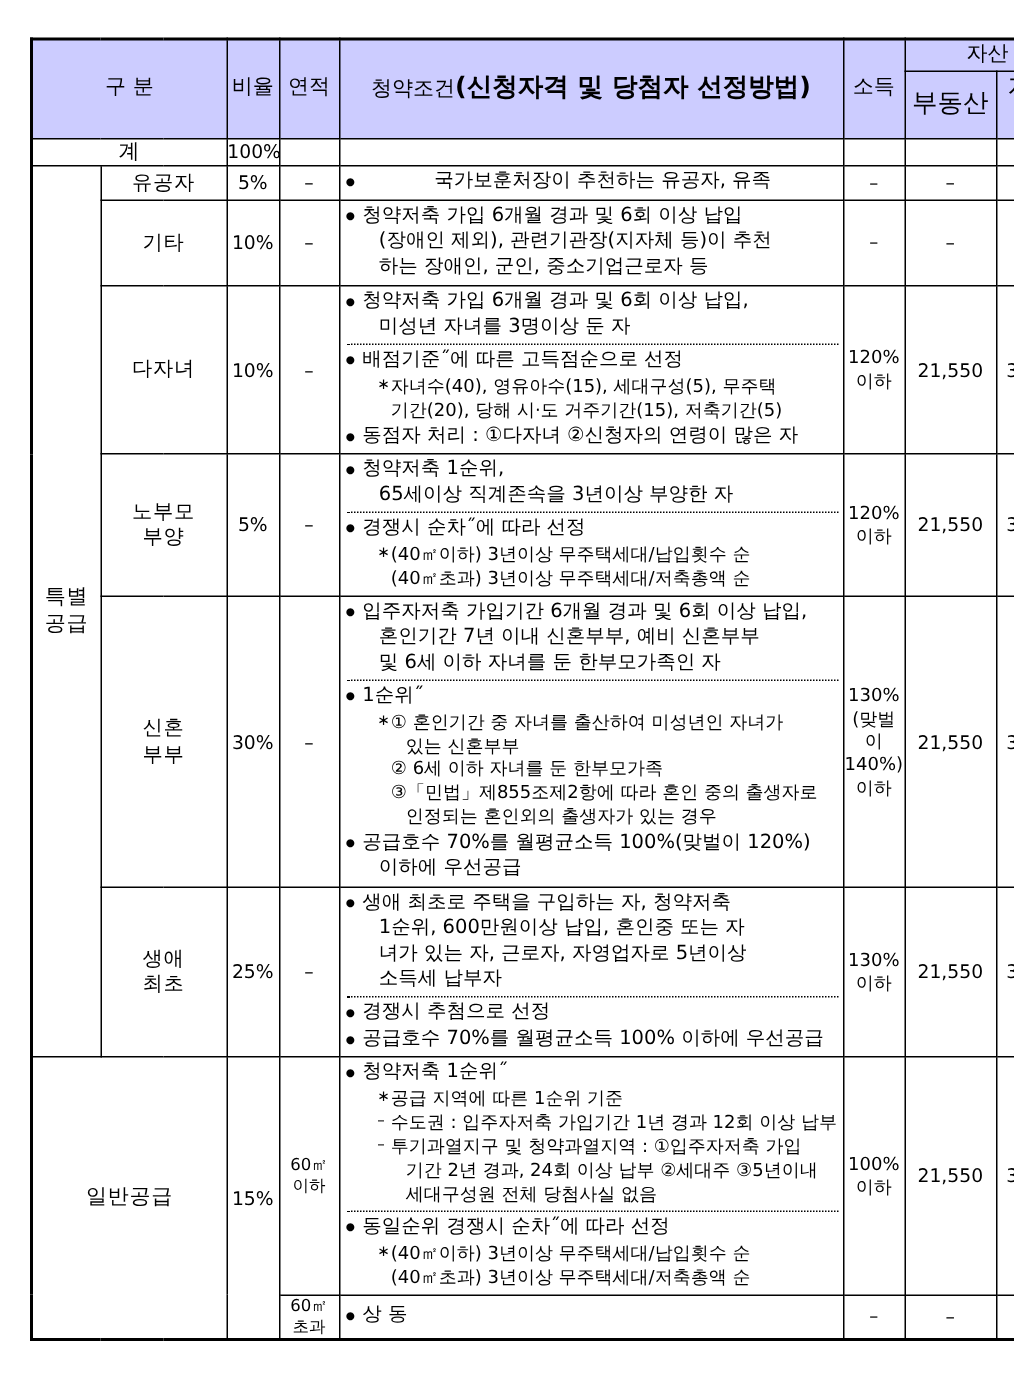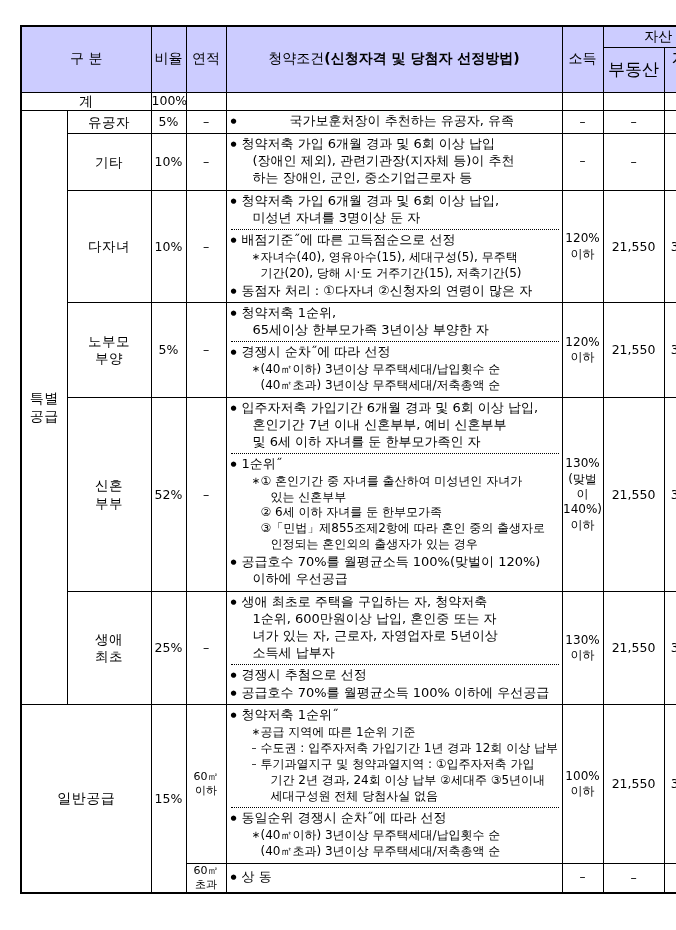--- a/index.html
+++ b/index.html
@@ -65,7 +65,7 @@
   .hdr.sub { font-size: 17px; height: 18px; }
   .hdr-cond { font-size: 14px; }
   .hdr-cond .small {
-    font-size: 14px;
+    font-size: 17px;
     font-weight: bold;
   }
 

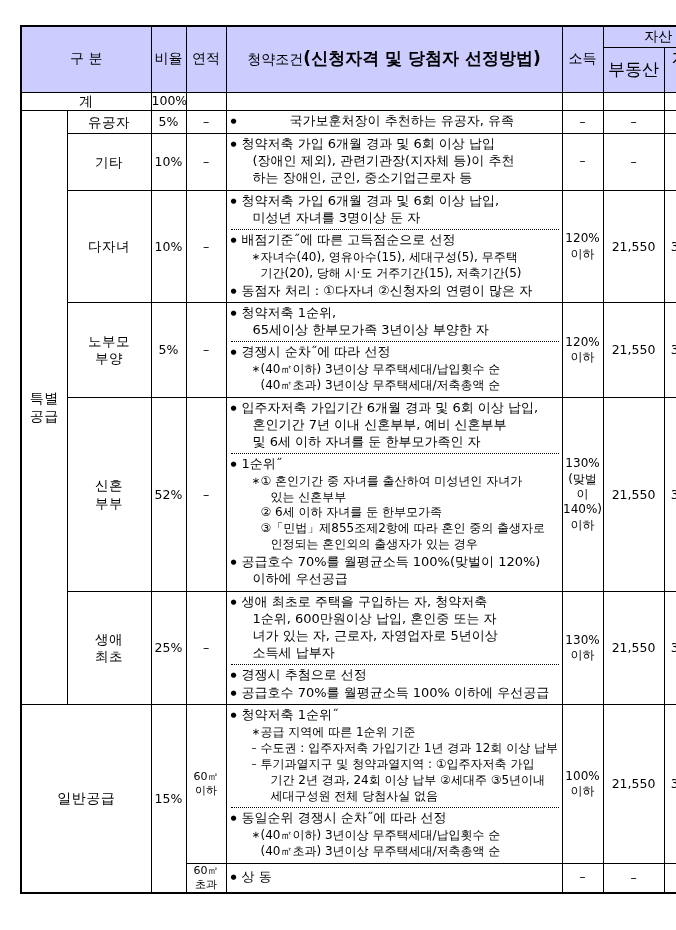--- a/index.html
+++ b/index.html
@@ -299,7 +299,7 @@
                 <ul class="b">
                   <li>
                     <span style="display: block;">청약저축 1순위,</span>
-                    <span class="cont">65세이상 한부모가족 3년이상 부양한 자</span>
+                    <span class="cont">65세이상 직계존속을 3년이상 부양한 자</span>
                   </li>
                 </ul>
               </div>

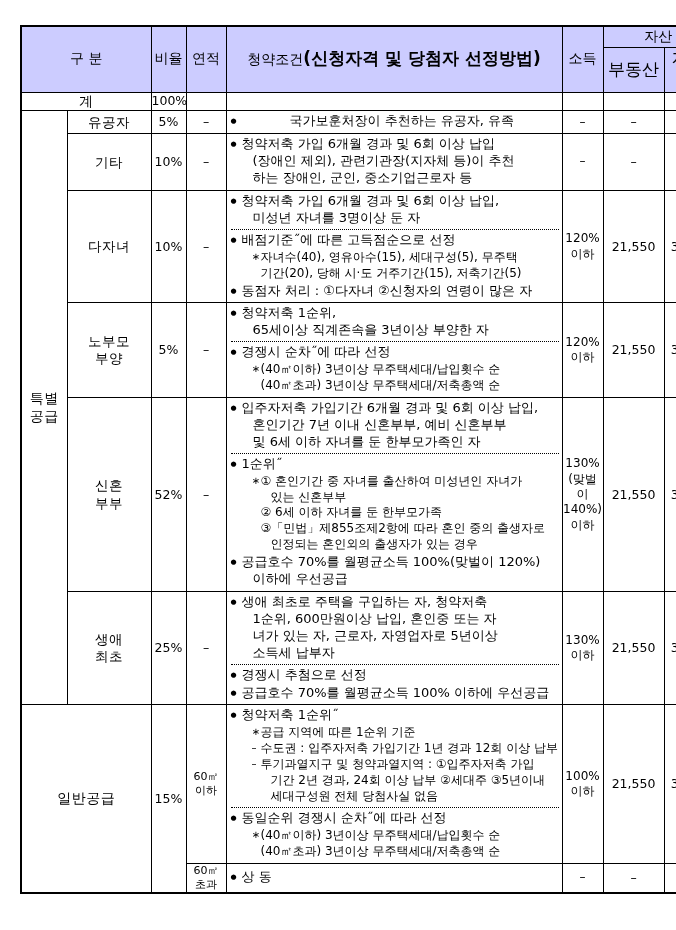--- a/index.html
+++ b/index.html
@@ -328,7 +328,7 @@
             <div>신혼</div>
             <div>부부</div>
           </td>
-          <td class="num">52%</td>
+          <td class="num">30%</td>
           <td class="dash">–</td>
           <td style="vertical-align: middle;">
             <div class="cond">

